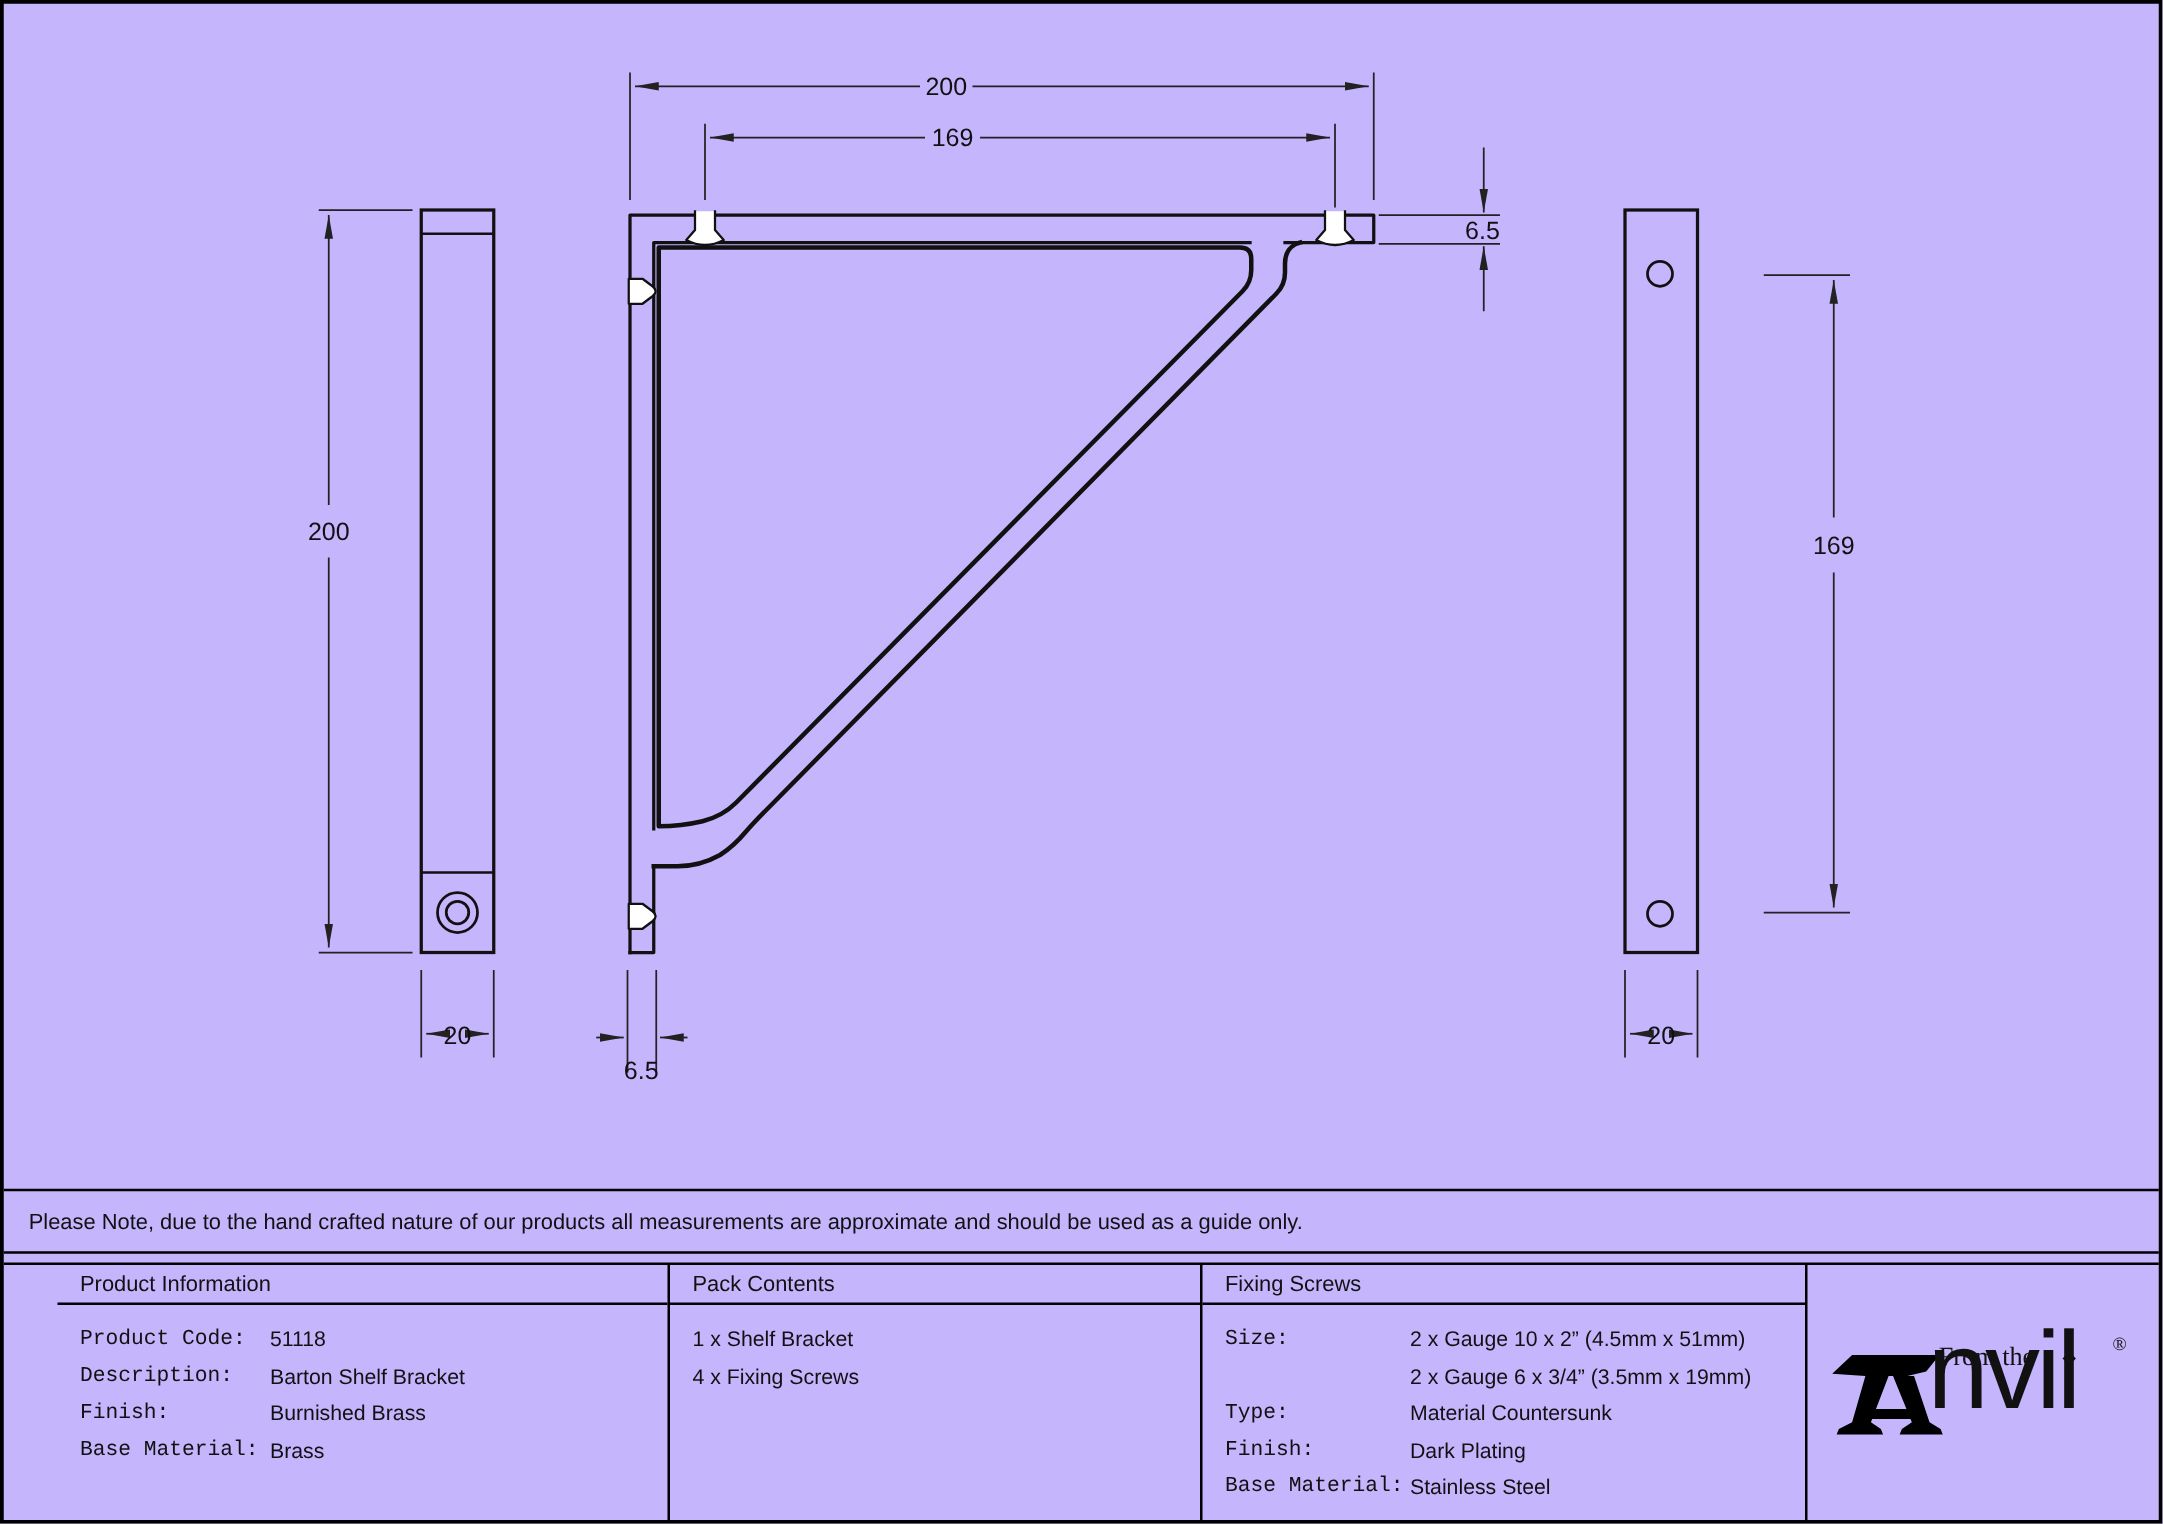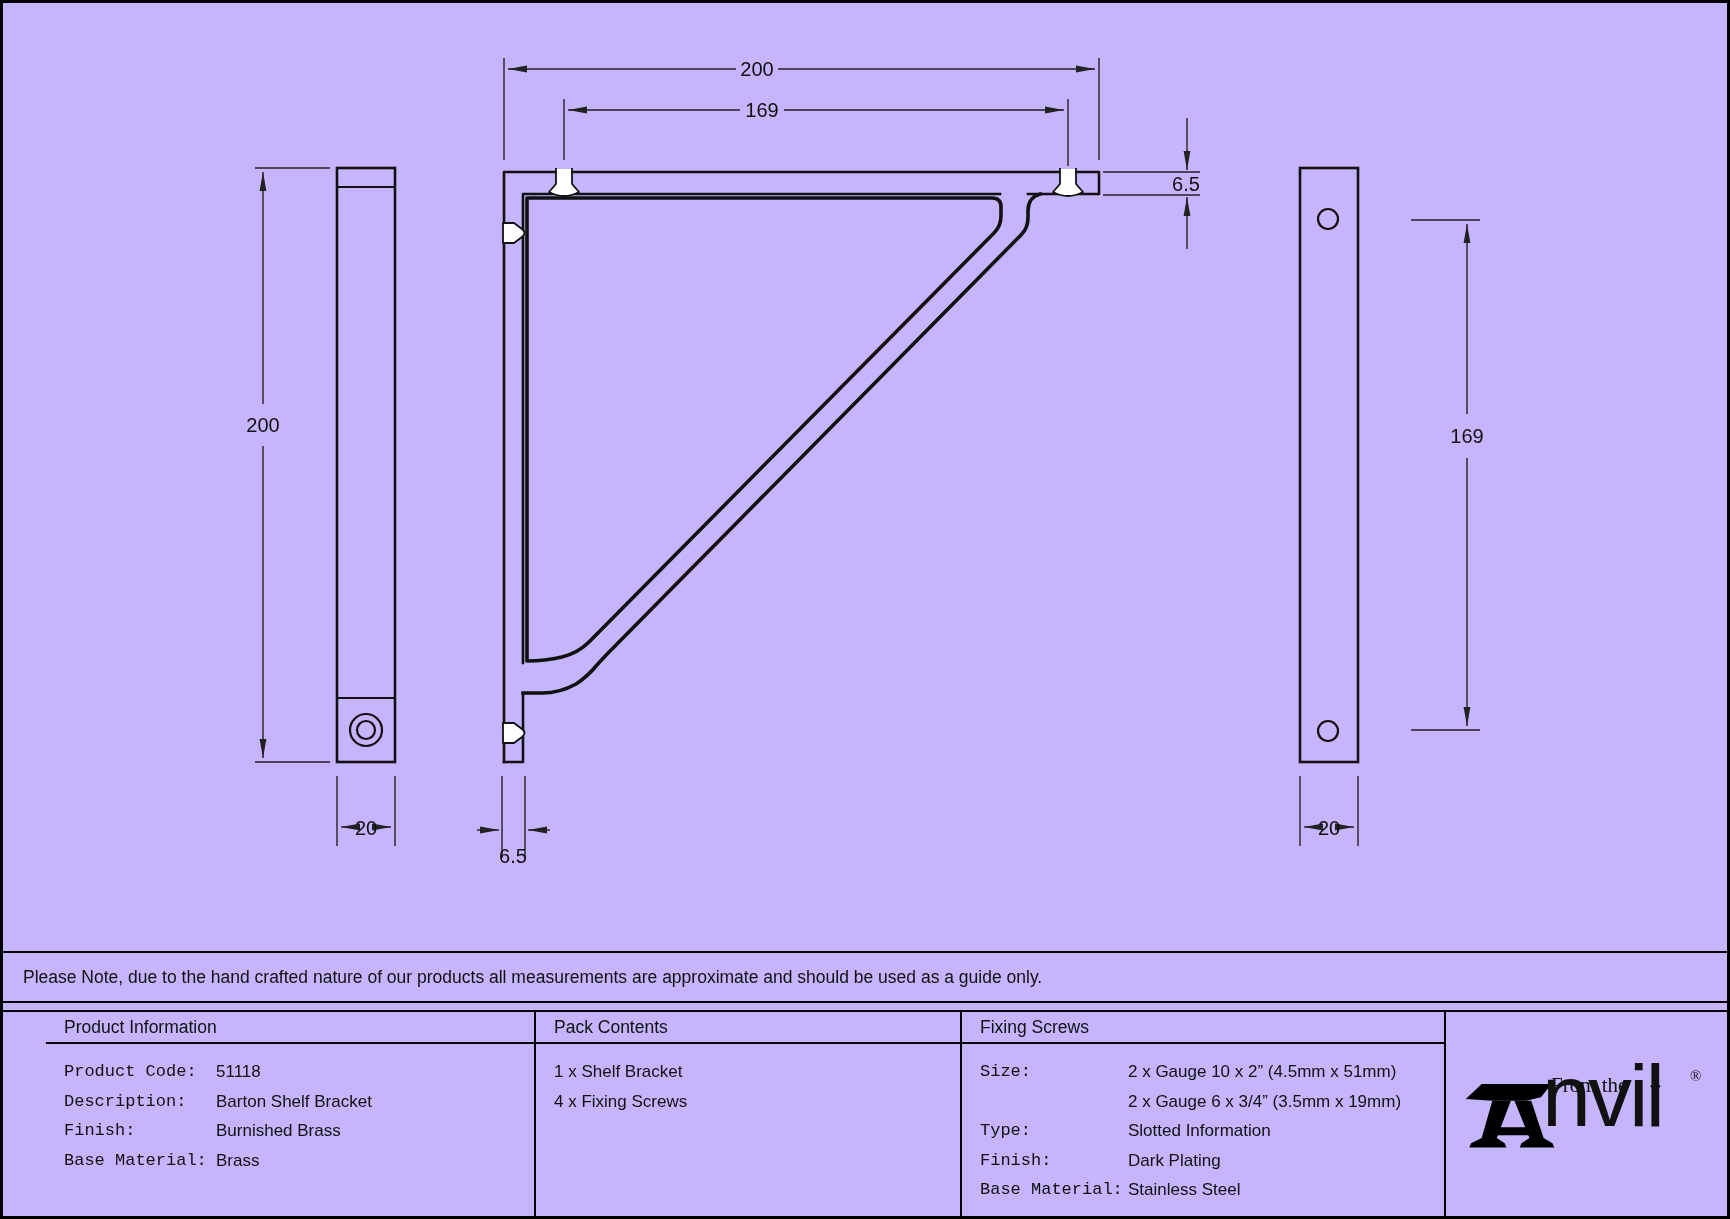--- a/index.html
+++ b/index.html
@@ -182,7 +182,7 @@
         </div>
         <div class="kv">
           <span class="k">Type:</span>
-          <span class="v">Slotted Information</span>
+          <span class="v">Material Countersunk</span>
         </div>
         <div class="kv">
           <span class="k">Finish:</span>

